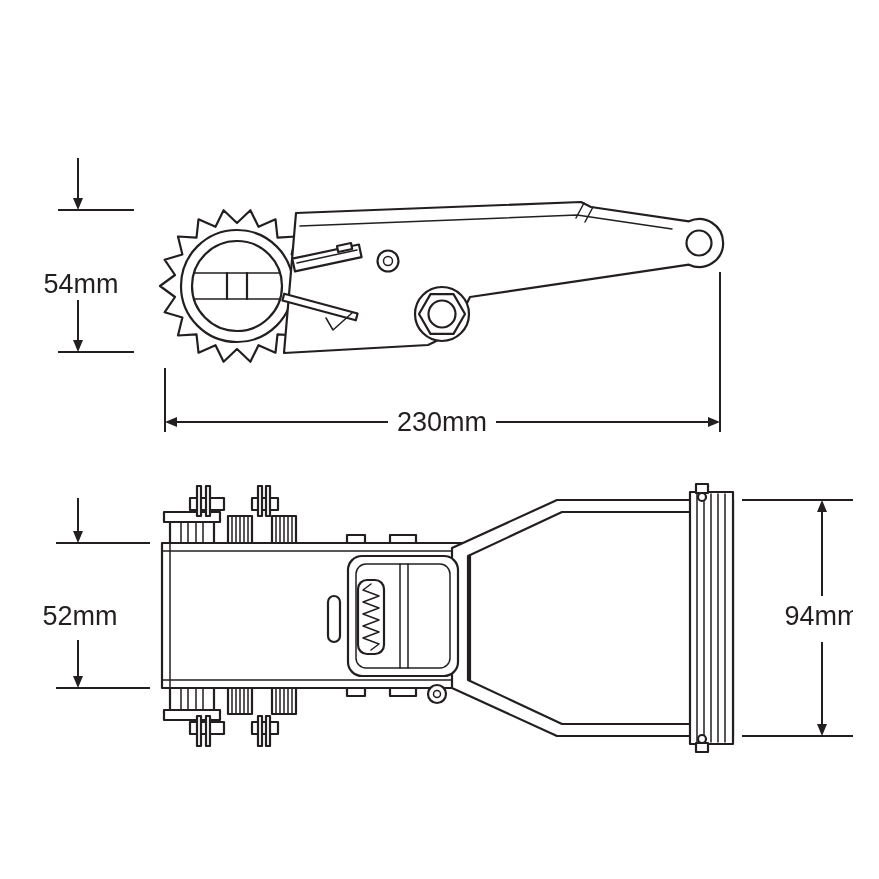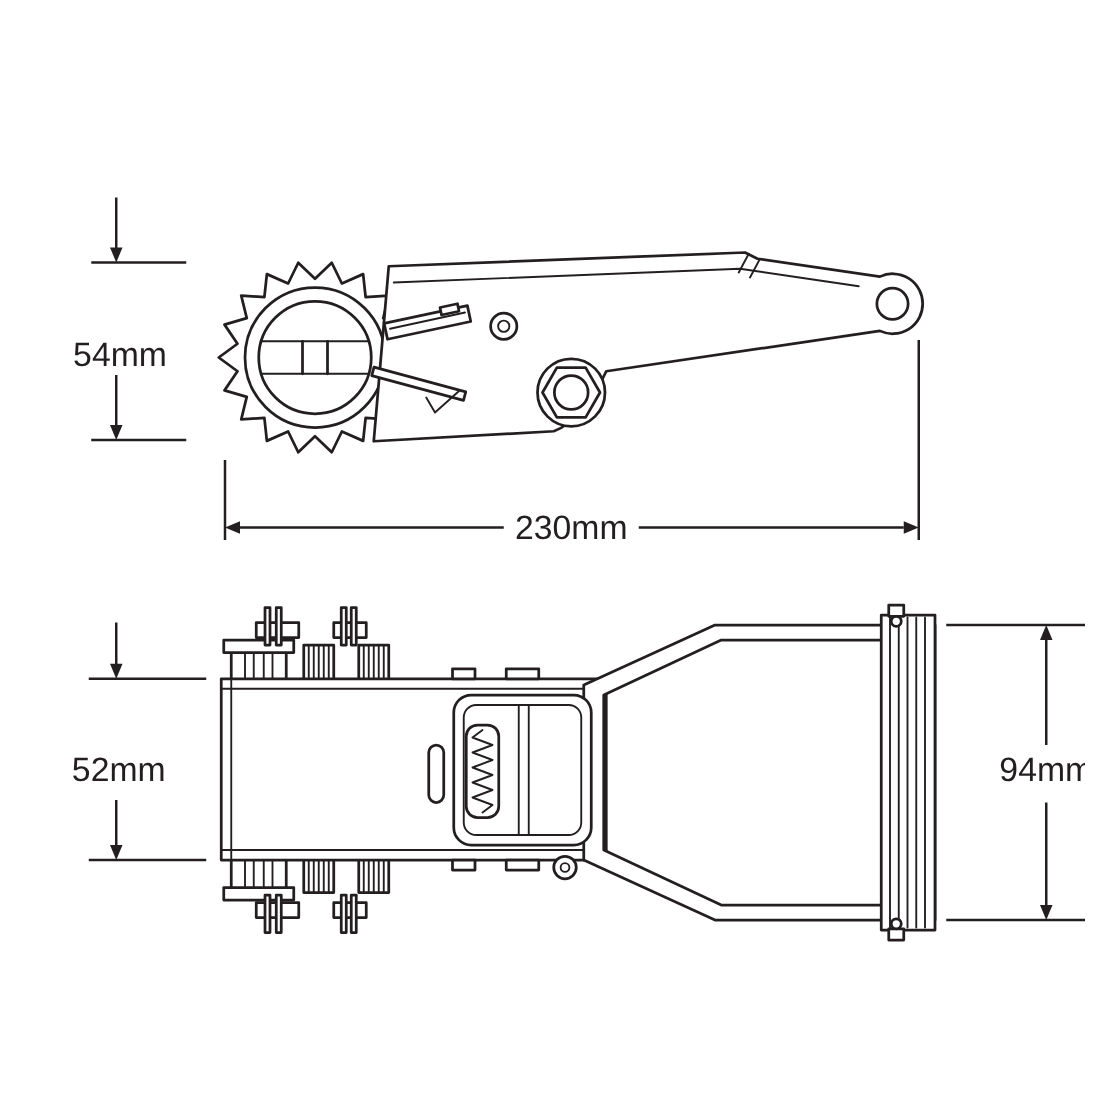--- a/index.html
+++ b/index.html
@@ -14,7 +14,6 @@
     height: 879px;
     background: #ffffff;
     overflow: hidden;
-    padding-left: 15px;
   }
   svg { display: block; }
   

